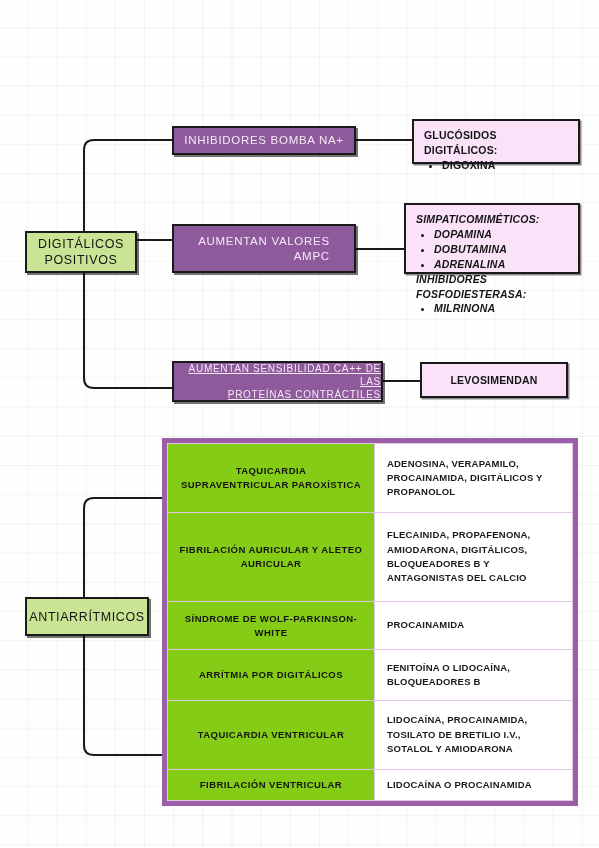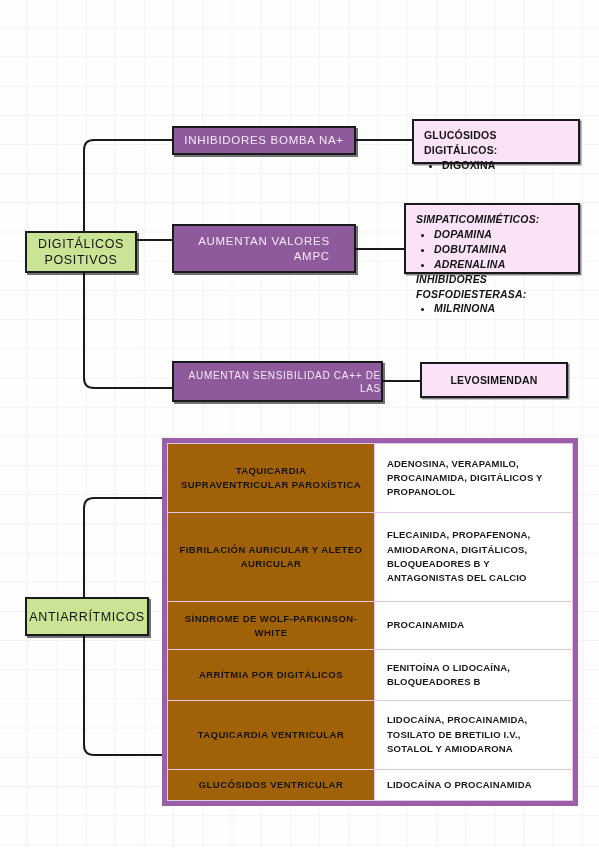--- a/index.html
+++ b/index.html
@@ -218,7 +218,7 @@
     </div>
   </div>
 
-  <div class="node purple-node" style="left:172px; top:361px; width:211px; height:41px; font-size:10px;">
+  <div class="node purple-node" style="left:172px; top:361px; width:211px; height:41px; font-size:10px;text-decoration:underline;">
     <div>
       <div>AUMENTAN SENSIBILIDAD CA++ DE LAS</div>
     </div>

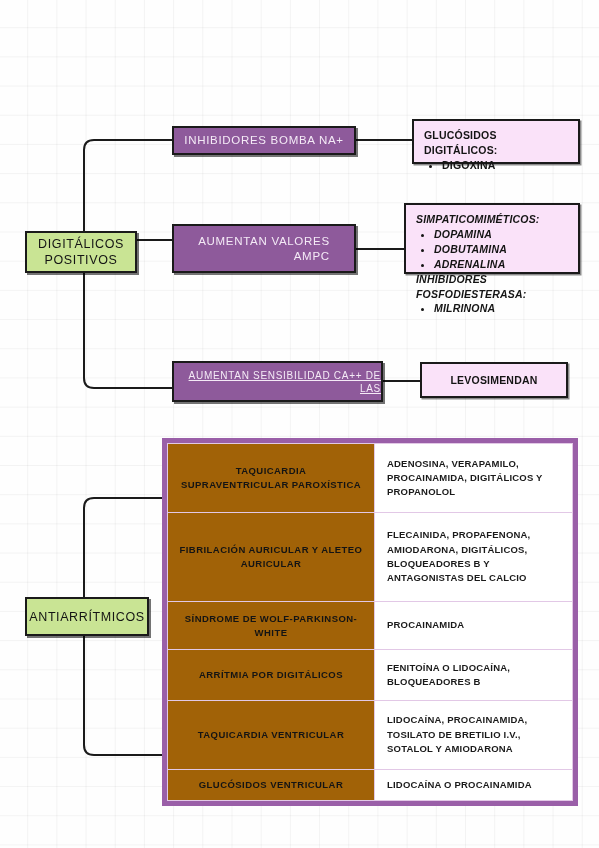--- a/index.html
+++ b/index.html
@@ -221,6 +221,7 @@
   <div class="node purple-node" style="left:172px; top:361px; width:211px; height:41px; font-size:10px;text-decoration:underline;">
     <div>
       <div>AUMENTAN SENSIBILIDAD CA++ DE LAS</div>
+      <div>PROTEÍNAS CONTRÁCTILES</div>
     </div>
   </div>
 

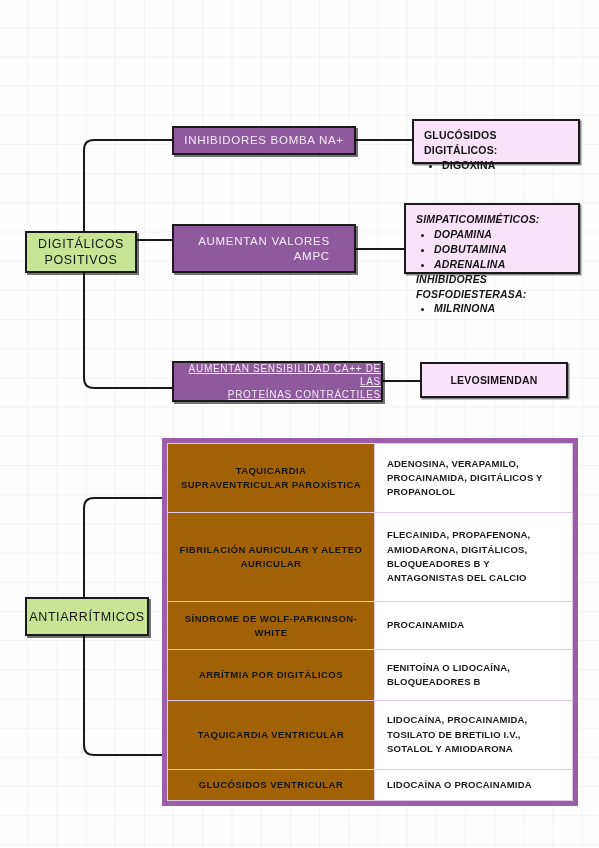--- a/index.html
+++ b/index.html
@@ -157,7 +157,7 @@
   }
   td.cond {
     width: 207px;
-    background: #a16207;
+    background: #84cc16;
     text-align: center;
     font-size: 9.5px;
     font-weight: bold;

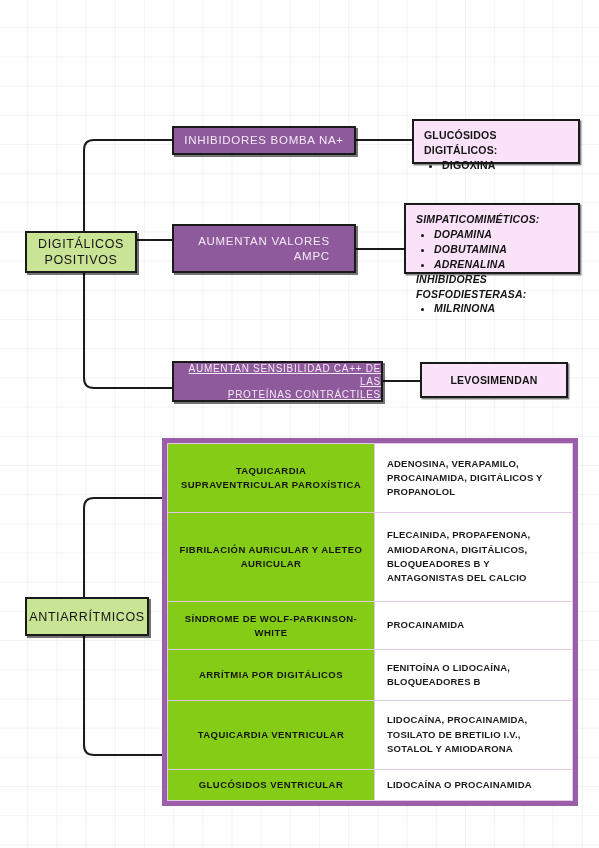--- a/index.html
+++ b/index.html
@@ -291,7 +291,7 @@
         </tr>
         <tr>
           <td class="cond">
-            <div>GLUCÓSIDOS VENTRICULAR</div>
+            <div>FIBRILACIÓN VENTRICULAR</div>
           </td>
           <td class="drugs">LIDOCAÍNA O PROCAINAMIDA</td>
         </tr>

